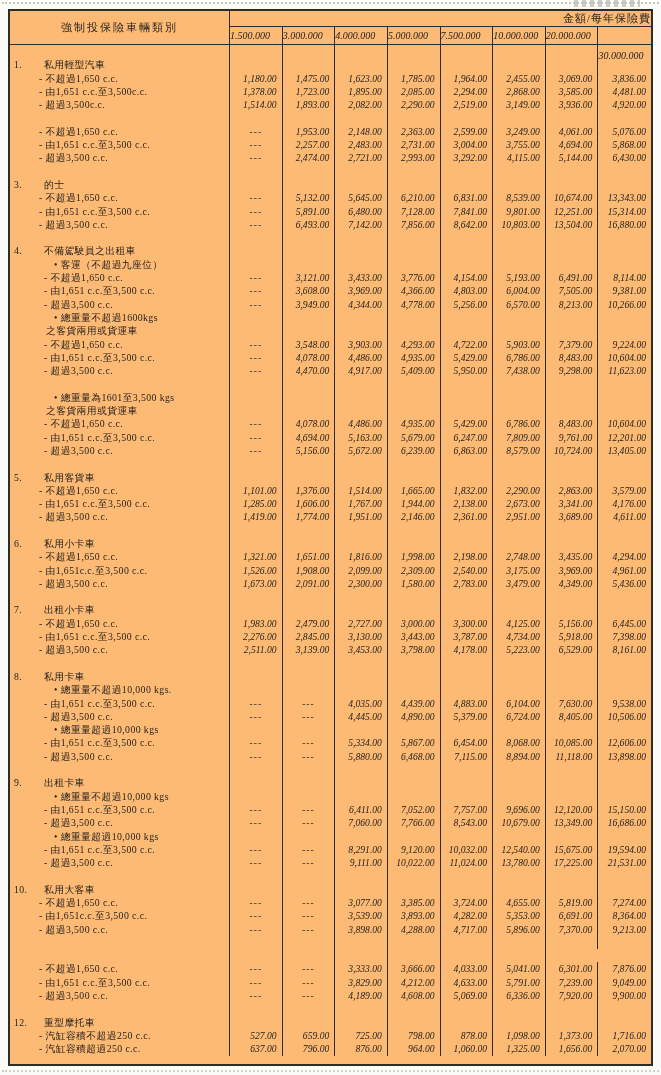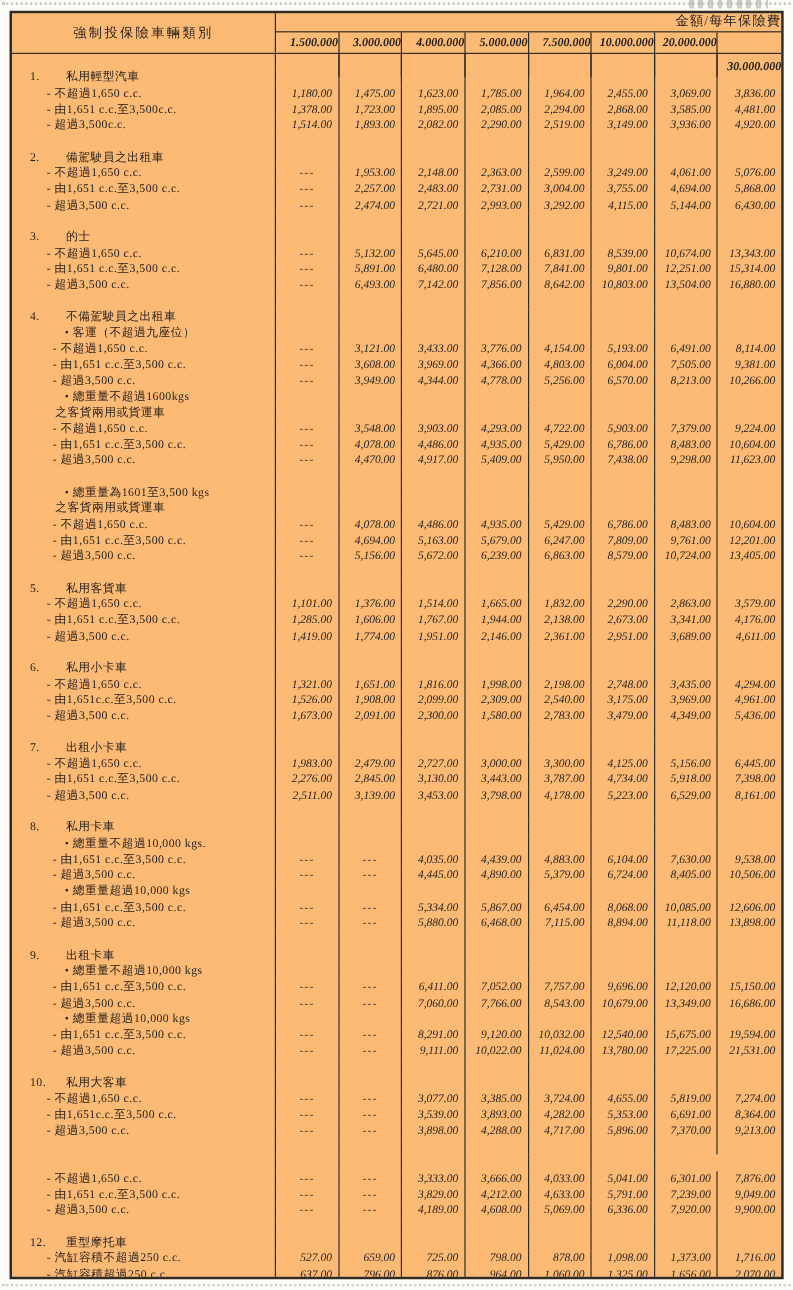--- a/index.html
+++ b/index.html
@@ -26,8 +26,8 @@
   .amt-title{height:15px;line-height:15px;text-align:right;font-size:11px;
     letter-spacing:1px;border-bottom:1.2px solid #2e2c28;color:#242220;}
   .amt-cols{display:grid;grid-template-columns:repeat(8,1fr);height:17px;}
-  .amt-cell{border-right:1px solid #2e2c28;text-align:right;
-    font-style:italic;font-size:10px;line-height:17px;color:#22201e;font-weight:bold;}
+  .amt-cell{border-right:1px solid #2e2c28;text-align:left;
+    font-style:italic;font-size:10px;line-height:17px;color:#22201e;}
   .amt-cell:last-child{border-right:none;margin-top:20px;}
   
   .tbody{flex:1 1 auto;overflow:hidden;padding:0;}

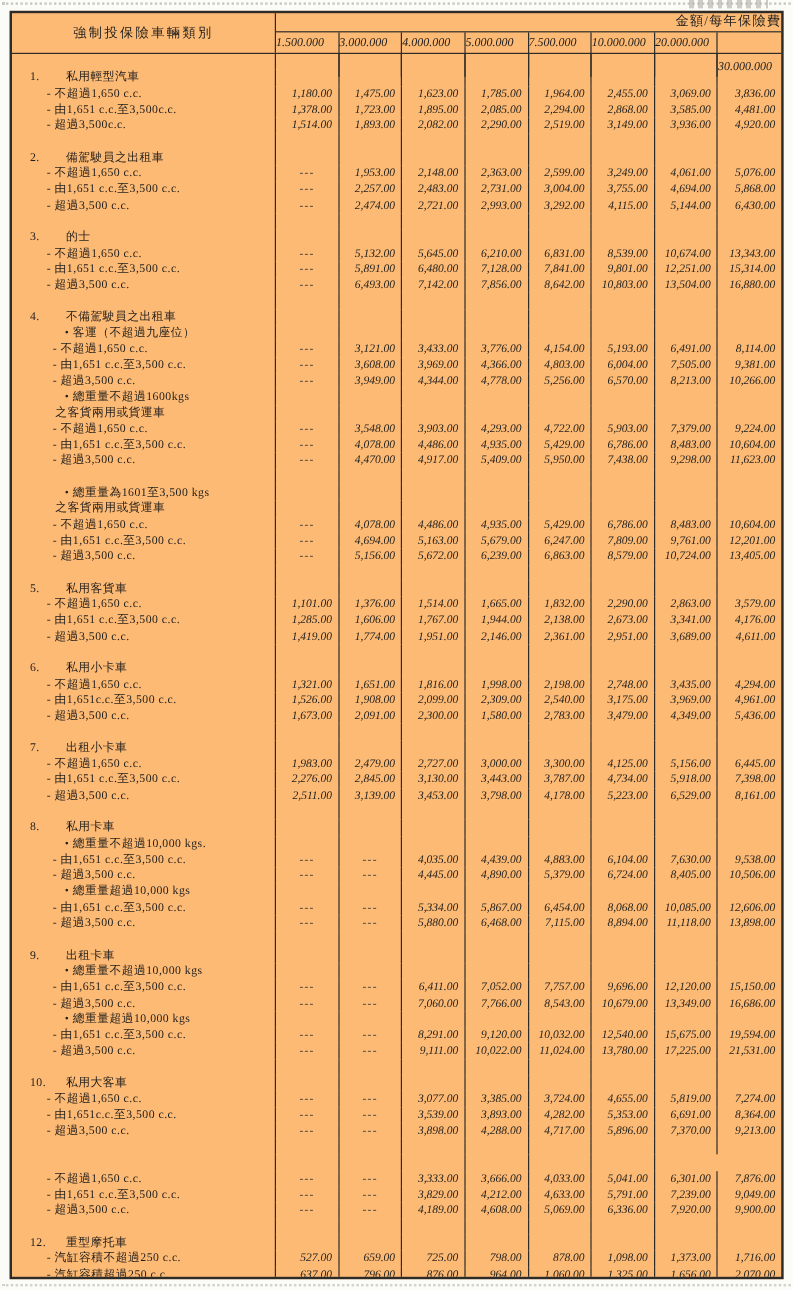--- a/index.html
+++ b/index.html
@@ -39,7 +39,7 @@
     white-space:nowrap;overflow:hidden;}
   .vc:last-child{border-right:none;}
   .vc.dash{text-align:center;padding-right:0;letter-spacing:1px;color:#3a3833;}
-  .lc.sec{padding-left:15px;}
+  .lc.sec{padding-left:4px;}
   .lc .num{display:inline-block;width:30px;}
   .lc.bullet{margin-left:44px;}
   .lc.cont{padding-left:36px;}

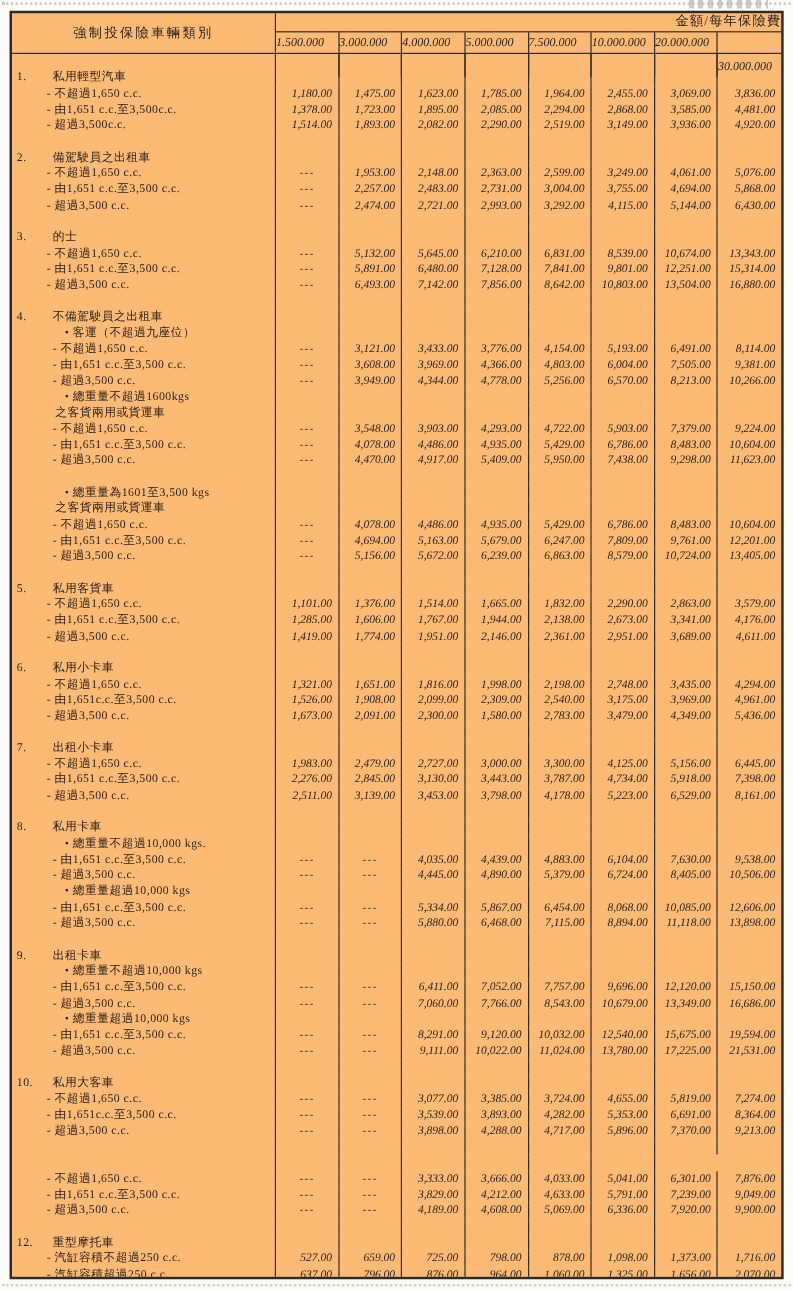--- a/index.html
+++ b/index.html
@@ -138,17 +138,6 @@
         <div class="vc"></div>
       </div>
       <div class="line">
-        <div class="lc sec"><span class="num">2.</span><span>備駕駛員之出租車</span></div>
-        <div class="vc"></div>
-        <div class="vc"></div>
-        <div class="vc"></div>
-        <div class="vc"></div>
-        <div class="vc"></div>
-        <div class="vc"></div>
-        <div class="vc"></div>
-        <div class="vc"></div>
-      </div>
-      <div class="line">
         <div class="lc row">- 不超過1,650 c.c.</div>
         <div class="vc dash">---</div>
         <div class="vc">1,953.00</div>

